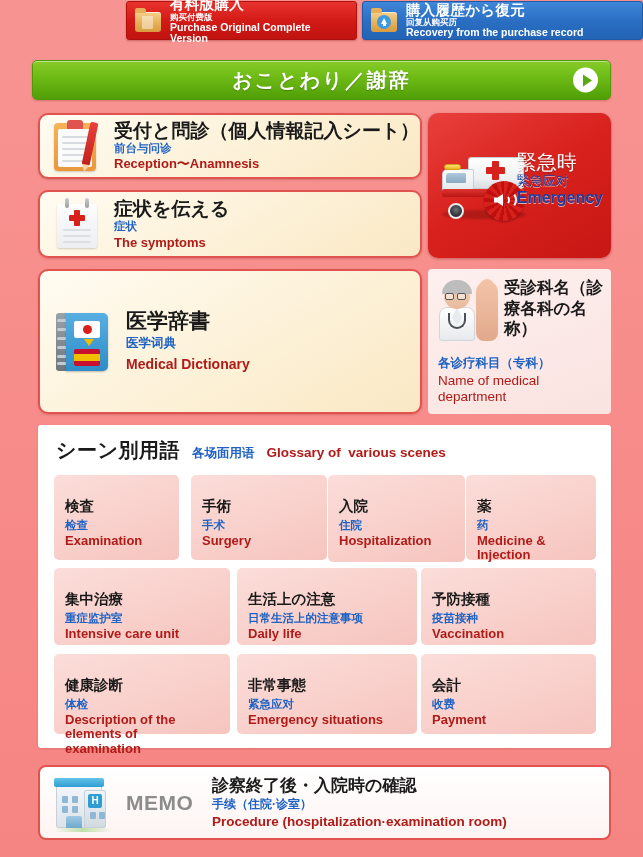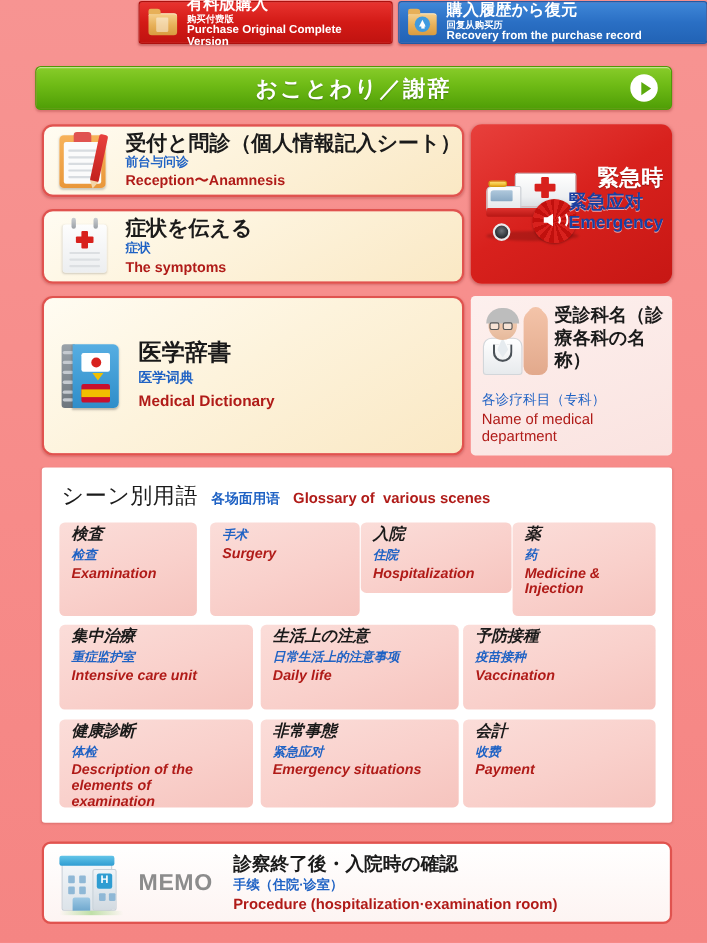--- a/index.html
+++ b/index.html
@@ -121,8 +121,8 @@
   }
   #card-emergency .amb { position: absolute; left: 10px; top: 42px; width: 92px; height: 66px; }
   #card-emergency .etxt { position: absolute; right: 8px; top: 38px; text-align: left; }
-  #card-emergency .e-ja { color:#fff; font-size: 20px; font-weight: 700; line-height:1.1;
-     text-shadow: 0 1px 1px rgba(0,0,0,.3); text-align: right; }
+  #card-emergency .e-ja { color:#fff; font-size: 20px; font-weight: 400; line-height:1.1;
+     text-shadow: 0 1px 1px rgba(0,0,0,.3); }
   #card-emergency .e-zh { color:#1A3FA0; font-size: 17px; font-weight: 700; line-height:1.25;
      text-shadow: 0 1px 0 rgba(255,255,255,.6); }
   #card-emergency .e-en { color:#1A3FA0; font-size: 16px; font-weight: 700; line-height:1.1;

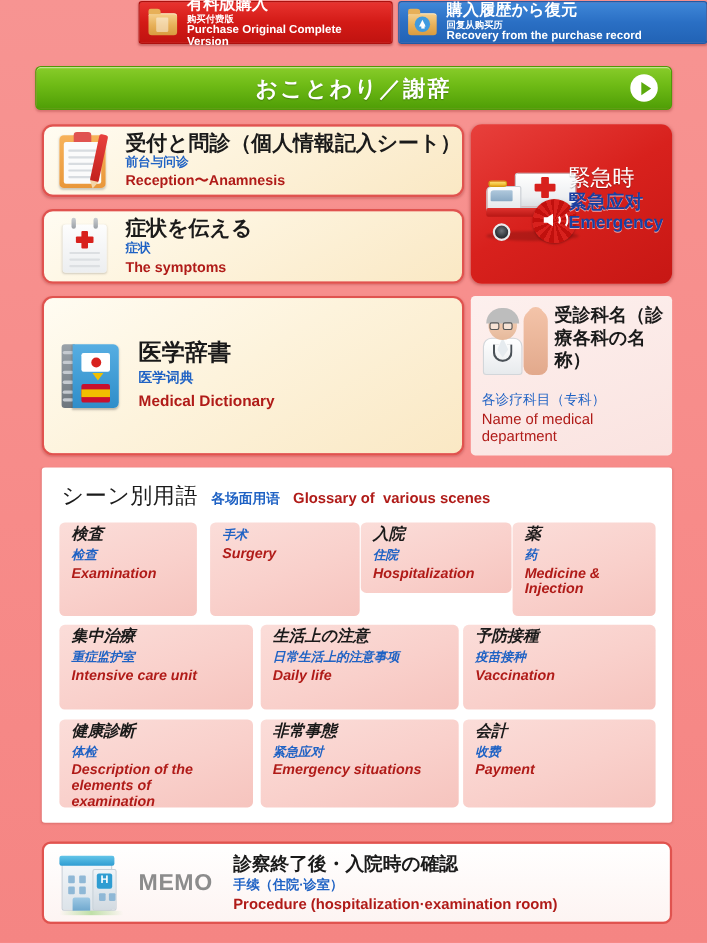--- a/index.html
+++ b/index.html
@@ -123,7 +123,7 @@
   #card-emergency .etxt { position: absolute; right: 8px; top: 38px; text-align: left; }
   #card-emergency .e-ja { color:#fff; font-size: 20px; font-weight: 400; line-height:1.1;
      text-shadow: 0 1px 1px rgba(0,0,0,.3); }
-  #card-emergency .e-zh { color:#1A3FA0; font-size: 17px; font-weight: 700; line-height:1.25;
+  #card-emergency .e-zh { color:#1A3FA0; font-size: 13px; font-weight: 400; line-height:1.25;
      text-shadow: 0 1px 0 rgba(255,255,255,.6); }
   #card-emergency .e-en { color:#1A3FA0; font-size: 16px; font-weight: 700; line-height:1.1;
      text-shadow: 0 1px 0 rgba(255,255,255,.6); }

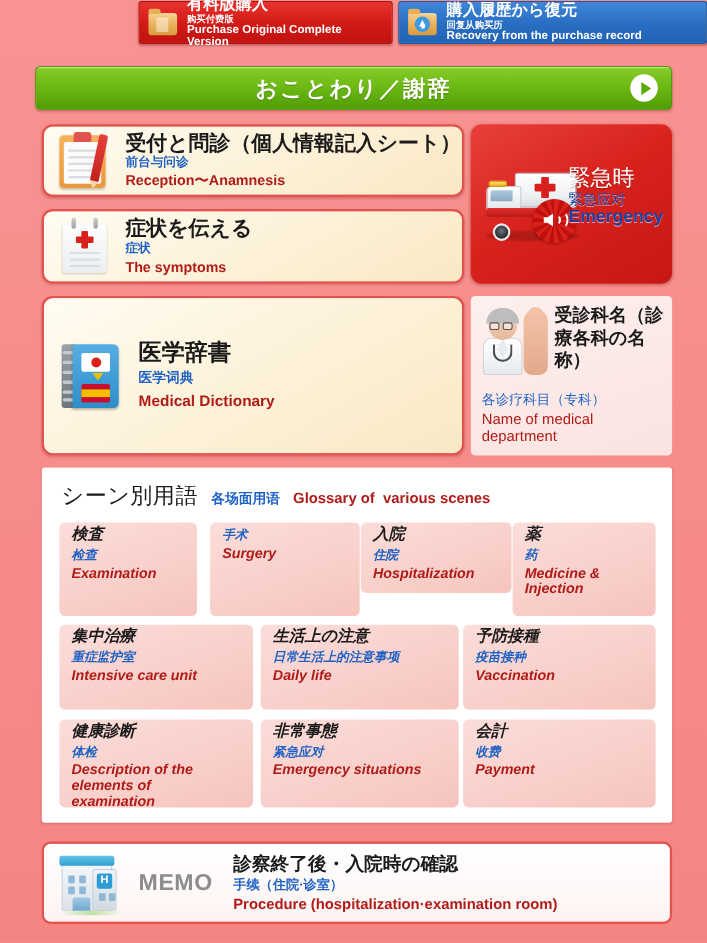--- a/index.html
+++ b/index.html
@@ -171,7 +171,7 @@
   #card-department .d-ja { position:absolute; left:76px; top:8px; width:104px;
      color:#1A1A1A; font-size: 16.5px; font-weight:700; line-height:1.25; }
   #card-department .d-zh { position:absolute; left:10px; top:86px;
-     color:#1F62C4; font-size: 12.5px; font-weight:400; }
+     color:#1F62C4; font-size: 12.5px; font-weight:700; }
   #card-department .d-en { position:absolute; left:10px; top:104px; width:165px;
      color:#B01B18; font-size: 13.5px; font-weight:400; line-height:1.15; }
 

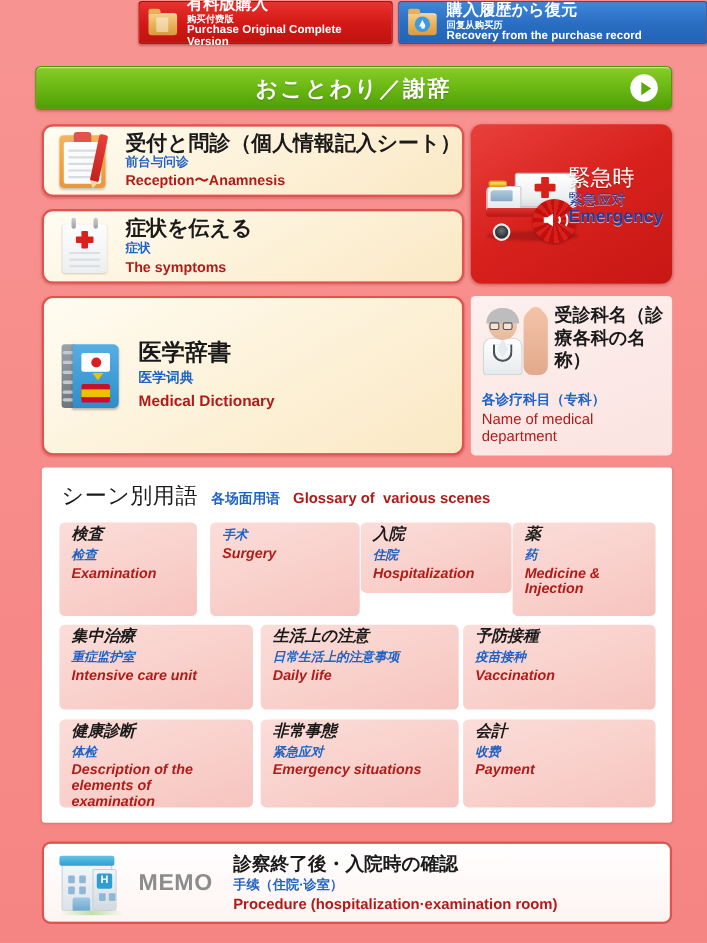--- a/index.html
+++ b/index.html
@@ -203,7 +203,7 @@
     box-shadow: 0 1px 2px rgba(130,30,30,.2);
   }
   #glossary .g-head { position:absolute; left: 18px; top: 12px; display:flex; align-items:baseline; gap:12px; }
-  #glossary .g-ja { color:#1A1A1A; font-size: 20px; font-weight: 400; letter-spacing: .5px; }
+  #glossary .g-ja { color:#1A1A1A; font-size: 20px; font-weight: 700; letter-spacing: .5px; }
   #glossary .g-zh { color:#1F62C4; font-size: 12.5px; font-weight: 700; }
   #glossary .g-en { color:#B01B18; font-size: 13.5px; font-weight: 700; white-space: pre; }
 

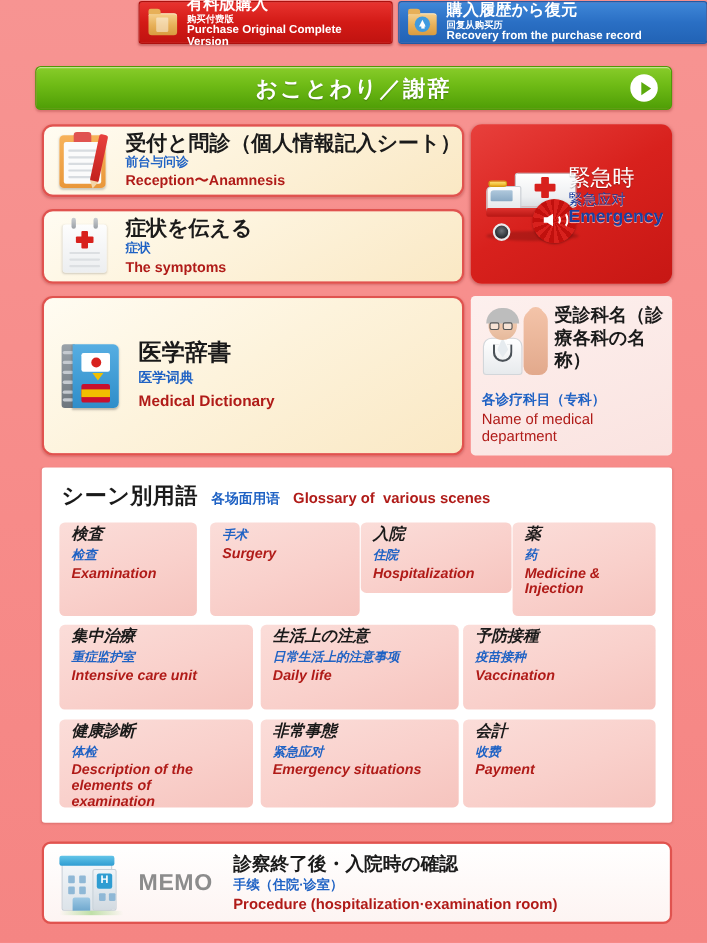--- a/index.html
+++ b/index.html
@@ -211,8 +211,7 @@
     position: absolute;
     background: linear-gradient(160deg,#FBDDD9 0%, #F9D0CB 55%, #F6C4BE 100%);
     border-radius: 5px;
-    padding: 2px 0 0 11px;
-    font-style: italic;
+    padding: 22px 0 0 11px;
   }
   .gcard .c-ja { color:#1A1A1A; font-size: 14.5px; font-weight: 700; line-height: 1.25; }
   .gcard .c-zh { color:#1F62C4; font-size: 11.5px; font-weight: 700; line-height: 1.45; margin-top:2px;}

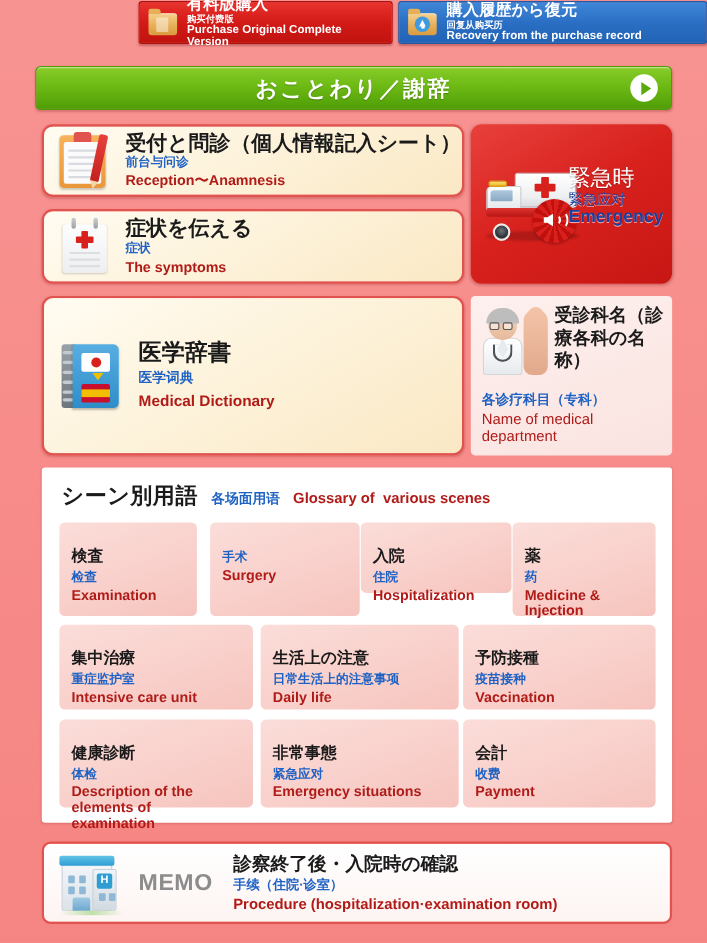--- a/index.html
+++ b/index.html
@@ -444,6 +444,7 @@
       <div class="c-en">Examination</div>
     </div>
     <div class="gcard" style="left:153px; top:50px; width:136px; height:85px;">
+      <div class="c-ja">手術</div>
       <div class="c-zh">手术</div>
       <div class="c-en">Surgery</div>
     </div>

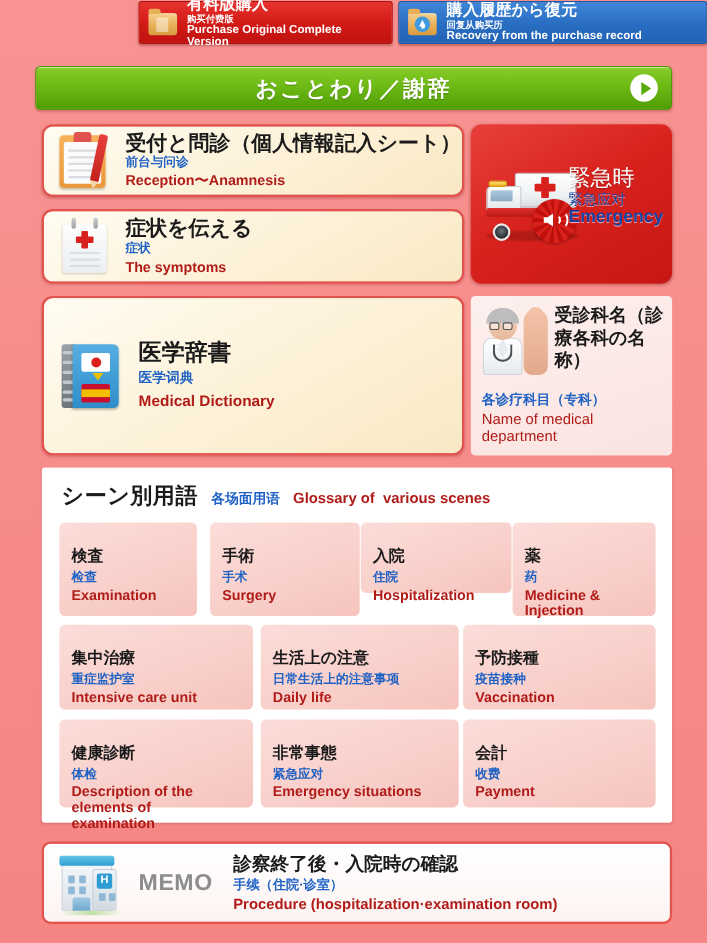--- a/index.html
+++ b/index.html
@@ -448,7 +448,7 @@
       <div class="c-zh">手术</div>
       <div class="c-en">Surgery</div>
     </div>
-    <div class="gcard" style="left:290px; top:50px; width:137px; height:64px;">
+    <div class="gcard" style="left:290px; top:50px; width:137px; height:87px;">
       <div class="c-ja">入院</div>
       <div class="c-zh">住院</div>
       <div class="c-en">Hospitalization</div>

